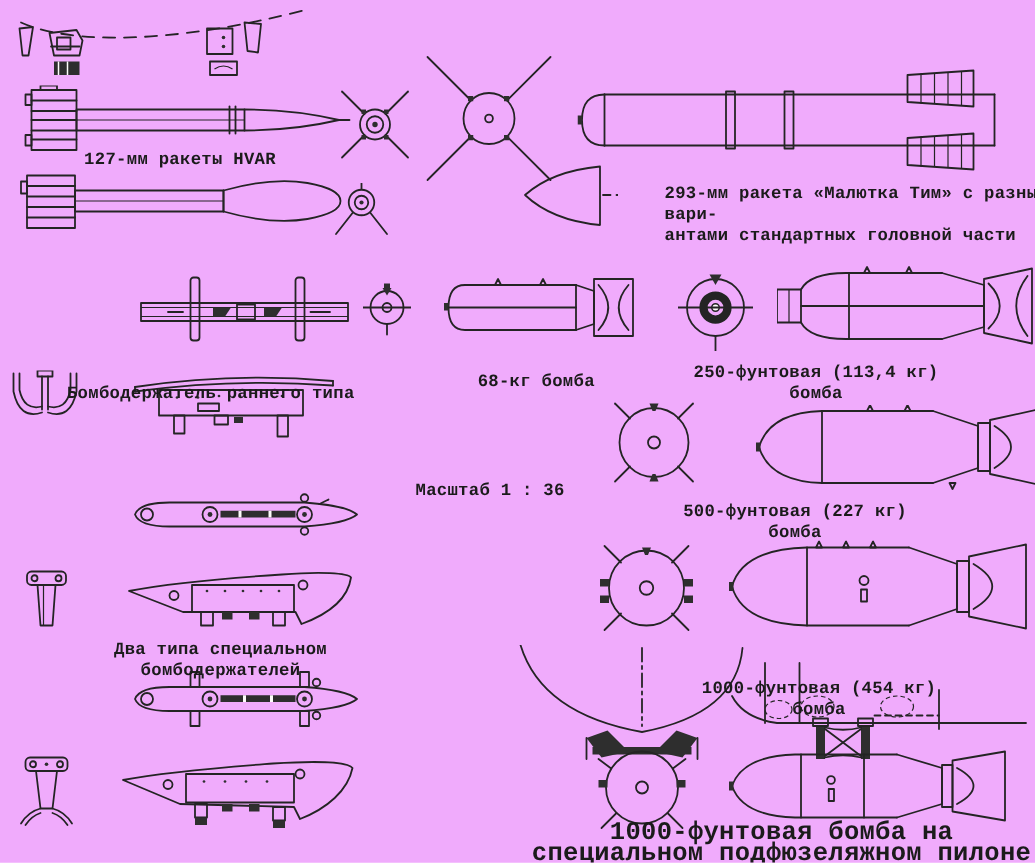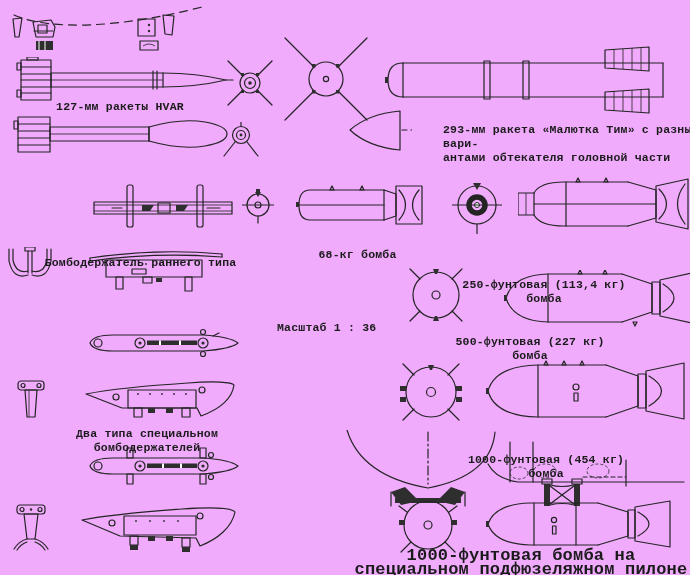--- a/index.html
+++ b/index.html
@@ -470,7 +470,7 @@
 
   <div class="cap" style="left:407px;top:123px;width:278px;margin-left:36px;">
     <span>293-мм ракета «Малютка Тим» с разными вари-</span><br>
-    <span>антами обтекателя головной части</span>
+    <span>антами стандартных головной части</span>
   </div>
 
   <div class="cap c" style="left:38px;top:224px;width:205px;margin-top:32px;">Бомбодержатель раннего типа</div>

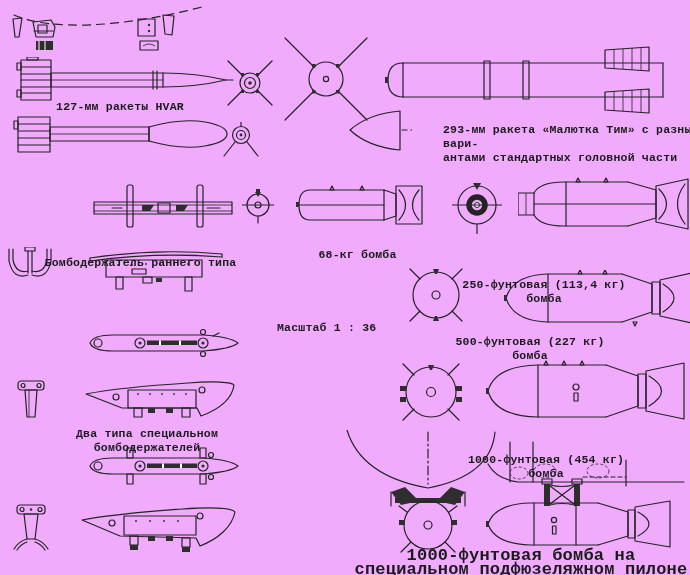--- a/index.html
+++ b/index.html
@@ -477,7 +477,7 @@
 
   <div class="cap c" style="left:295px;top:232px;width:125px;margin-top:16px;">68-кг бомба</div>
 
-  <div class="cap c" style="left:448px;top:242px;width:192px;margin-top:36px;">250-фунтовая (113,4 кг) бомба</div>
+  <div class="cap c" style="left:448px;top:242px;width:192px;">250-фунтовая (113,4 кг) бомба</div>
 
   <div class="cap" style="left:277px;top:321px;width:120px;">Масштаб 1 : 36</div>
 

